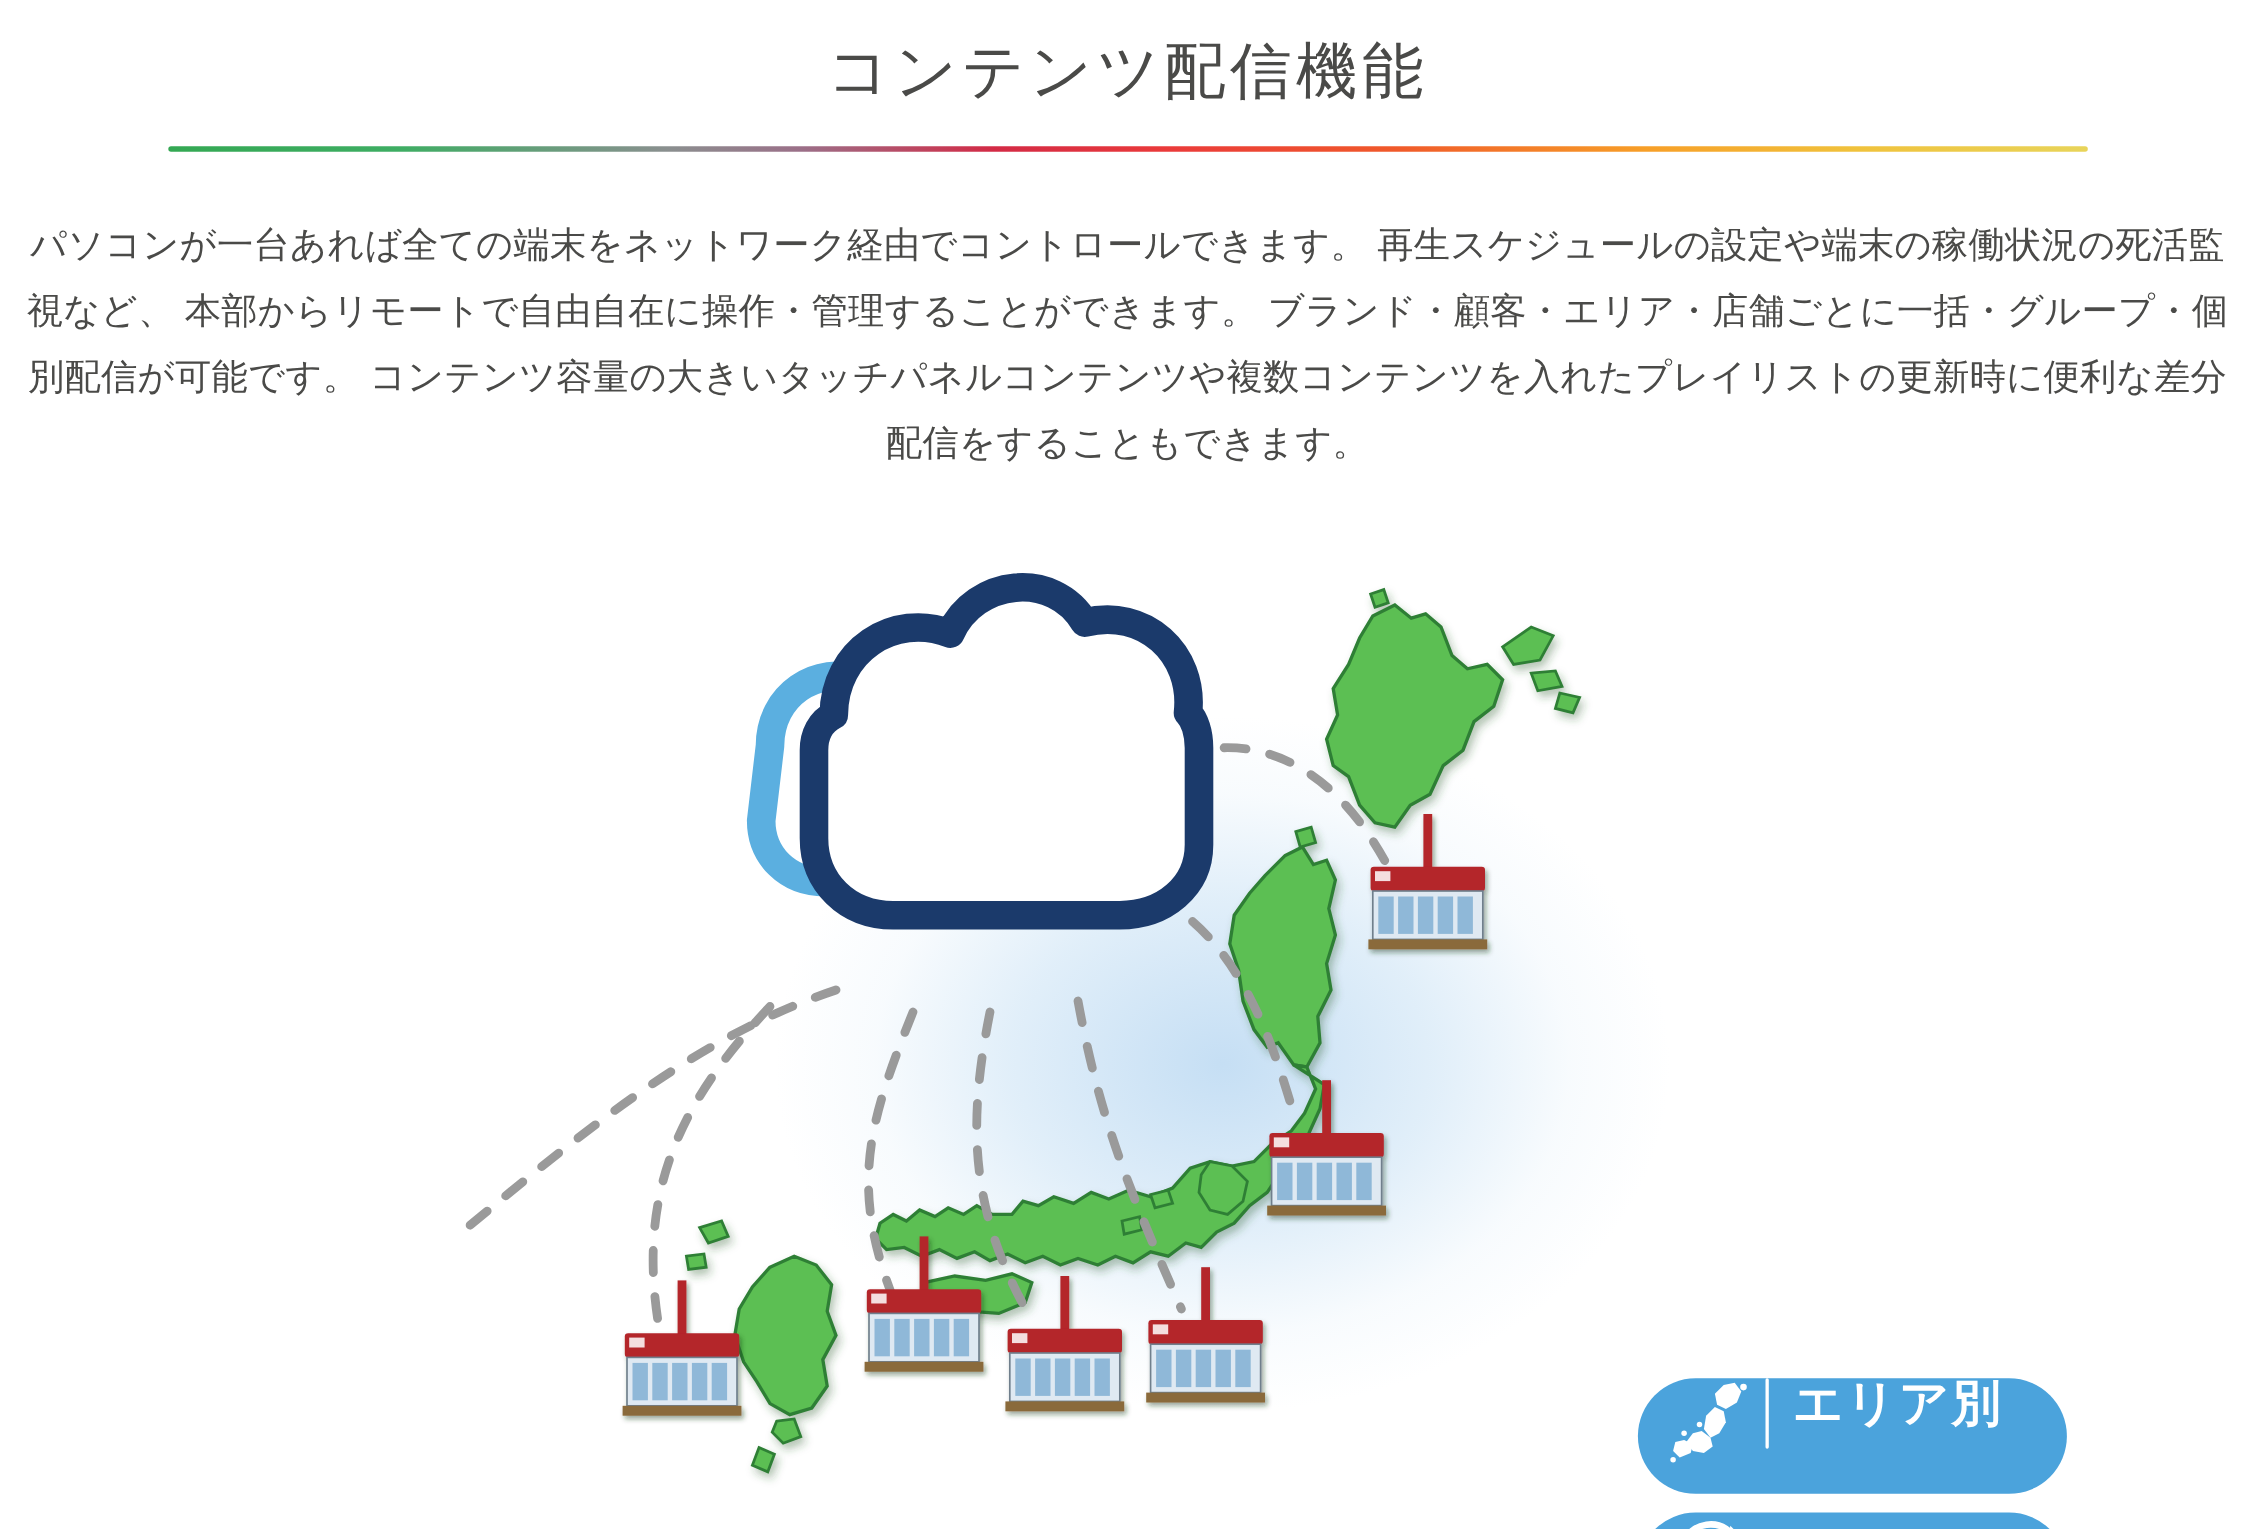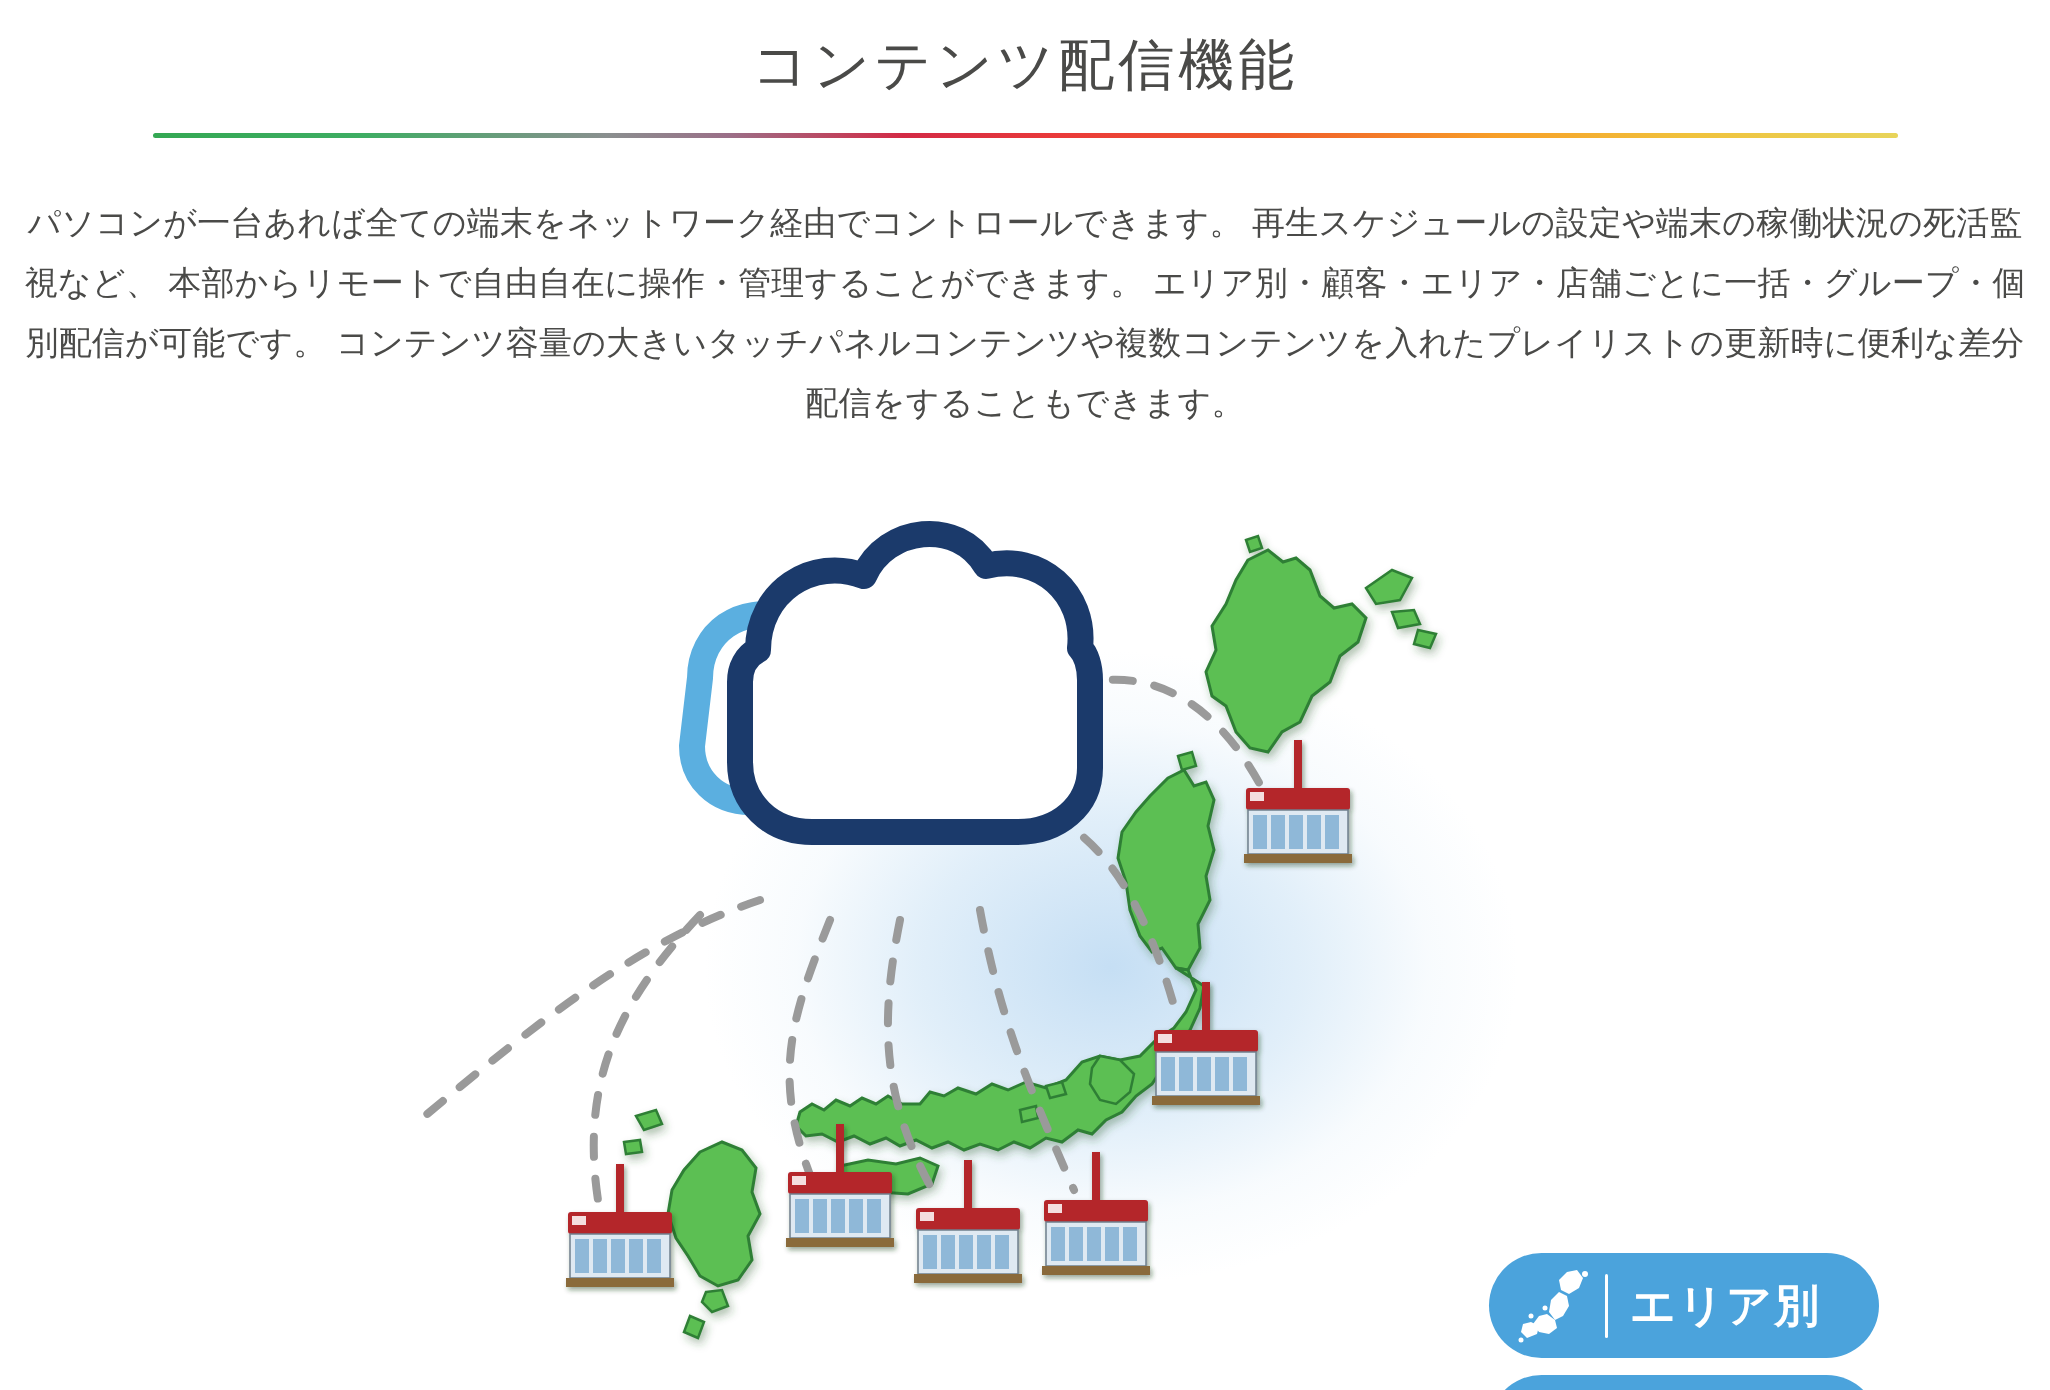--- a/index.html
+++ b/index.html
@@ -148,7 +148,7 @@
   <h1 class="page-title">コンテンツ配信機能</h1>
   <div class="title-rule"></div>
 
-  <p class="intro">パソコンが一台あれば全ての端末をネットワーク経由でコントロールできます。 再生スケジュールの設定や端末の稼働状況の死活監視など、 本部からリモートで自由自在に操作・管理することができます。 エリア別・顧客・エリア・店舗ごとに一括・グループ・個別配信が可能です。 コンテンツ容量の大きいタッチパネルコンテンツや複数コンテンツを入れたプレイリストの更新時に便利な差分配信をすることもできます。</p>
+  <p class="intro">パソコンが一台あれば全ての端末をネットワーク経由でコントロールできます。 再生スケジュールの設定や端末の稼働状況の死活監視など、 本部からリモートで自由自在に操作・管理することができます。 ブランド・顧客・エリア・店舗ごとに一括・グループ・個別配信が可能です。 コンテンツ容量の大きいタッチパネルコンテンツや複数コンテンツを入れたプレイリストの更新時に便利な差分配信をすることもできます。</p>
 
   <div class="figure">
 

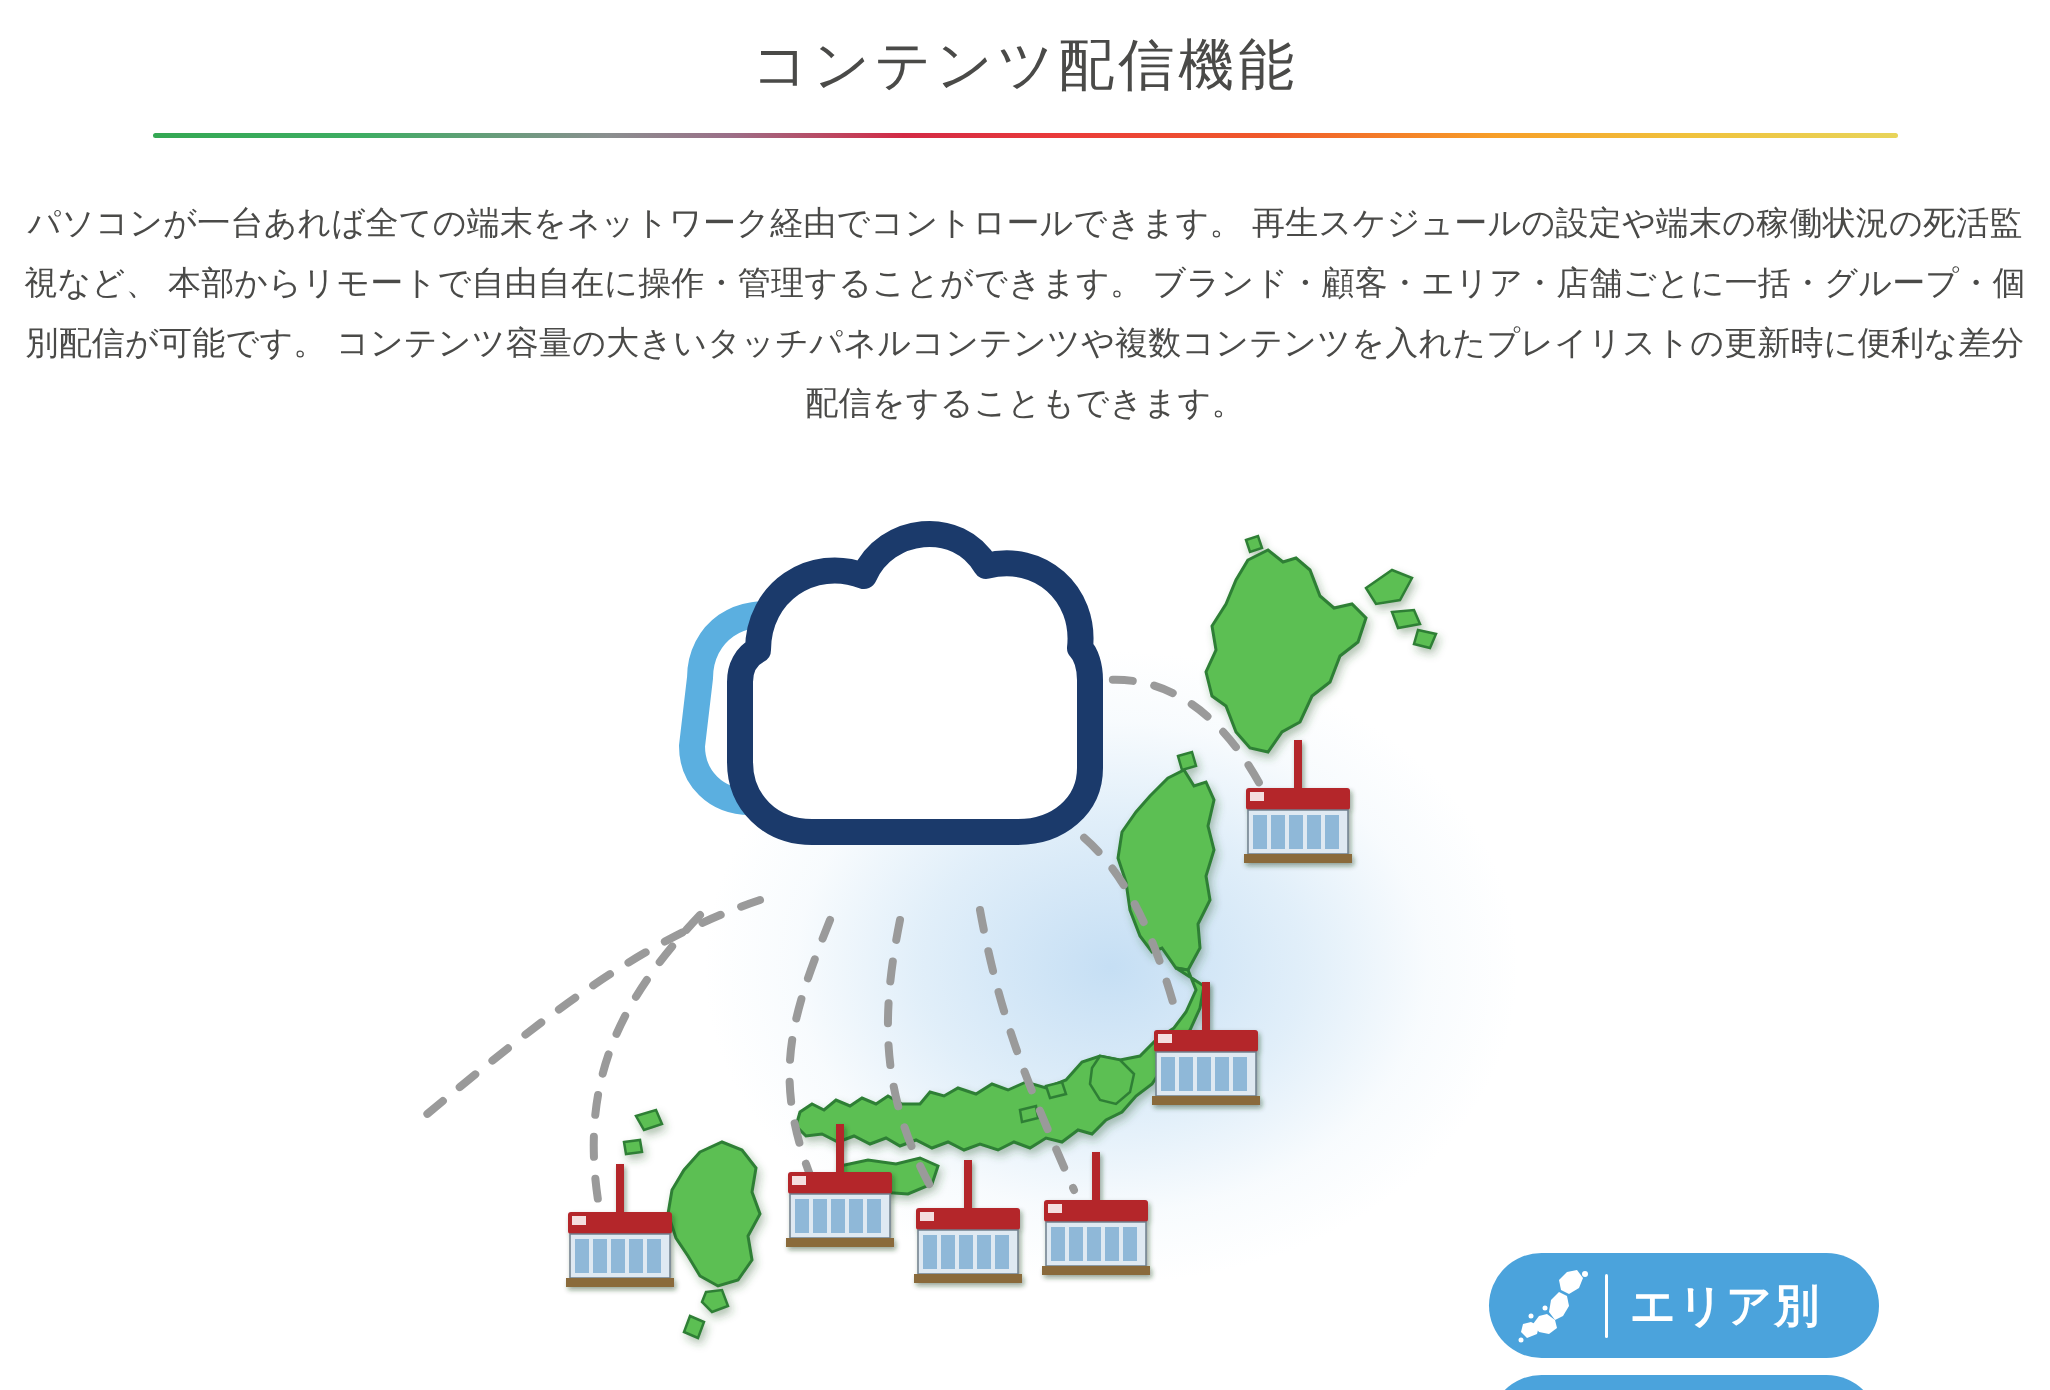--- a/index.html
+++ b/index.html
@@ -105,7 +105,7 @@
   .pill {
     position: relative;
     display: flex;
-    align-items: center;
+    align-items: flex-start;
     height: 105px;
     background: #4ba3dc;
     border-radius: 54px;

